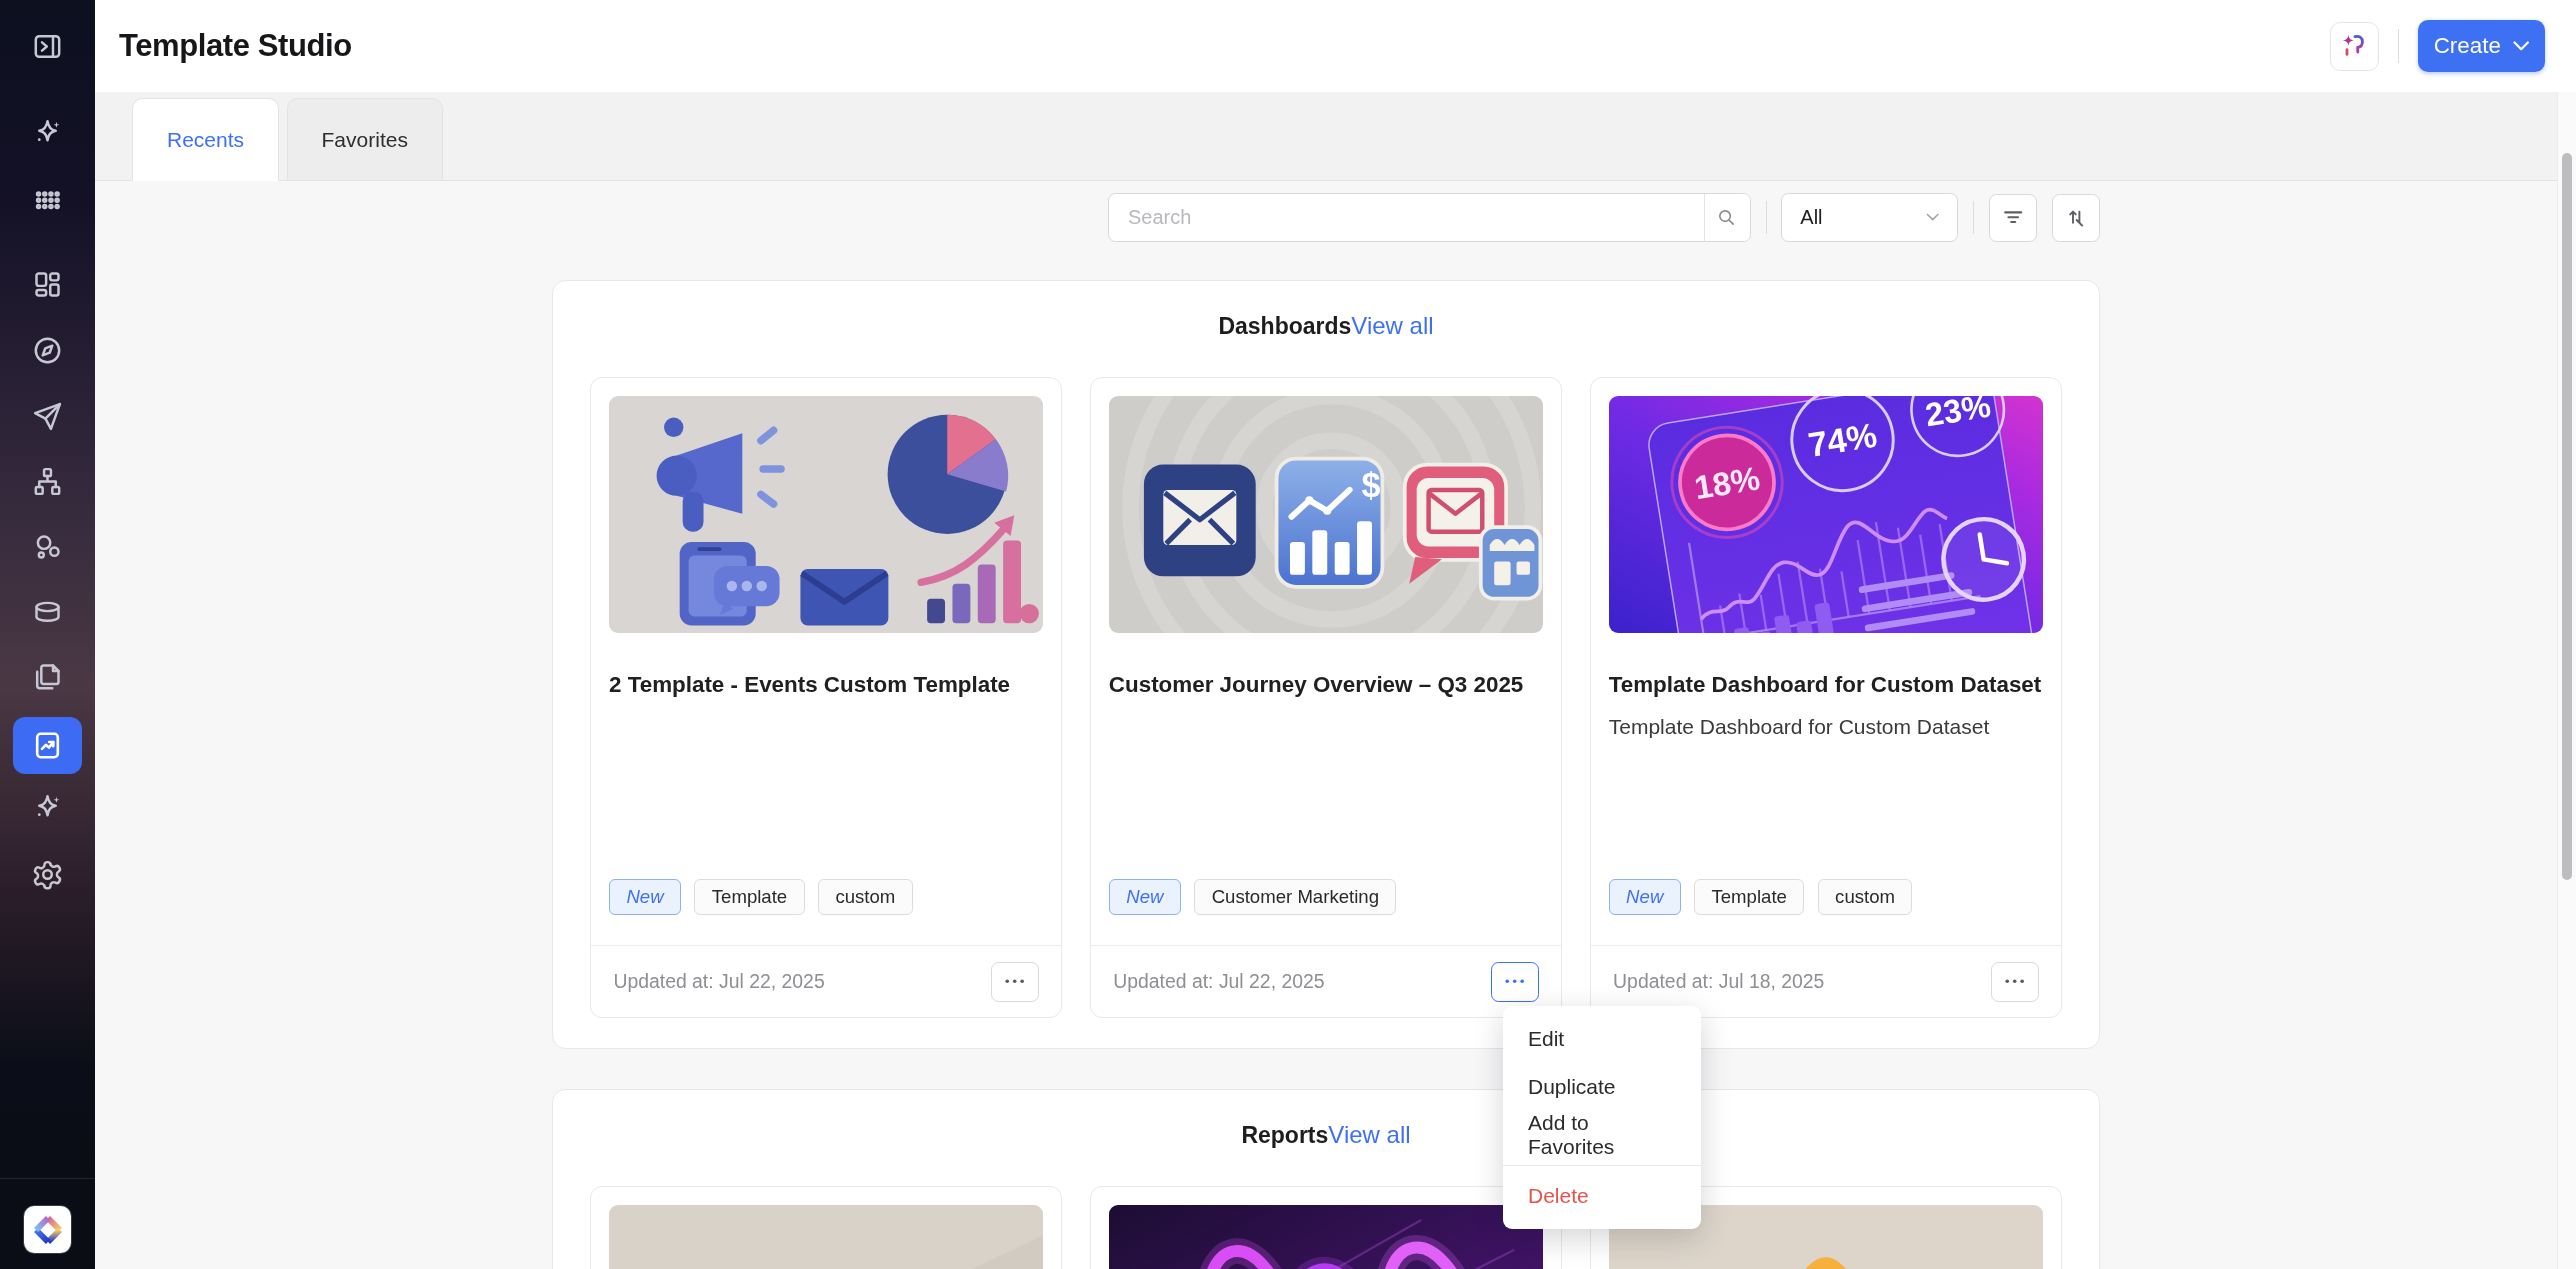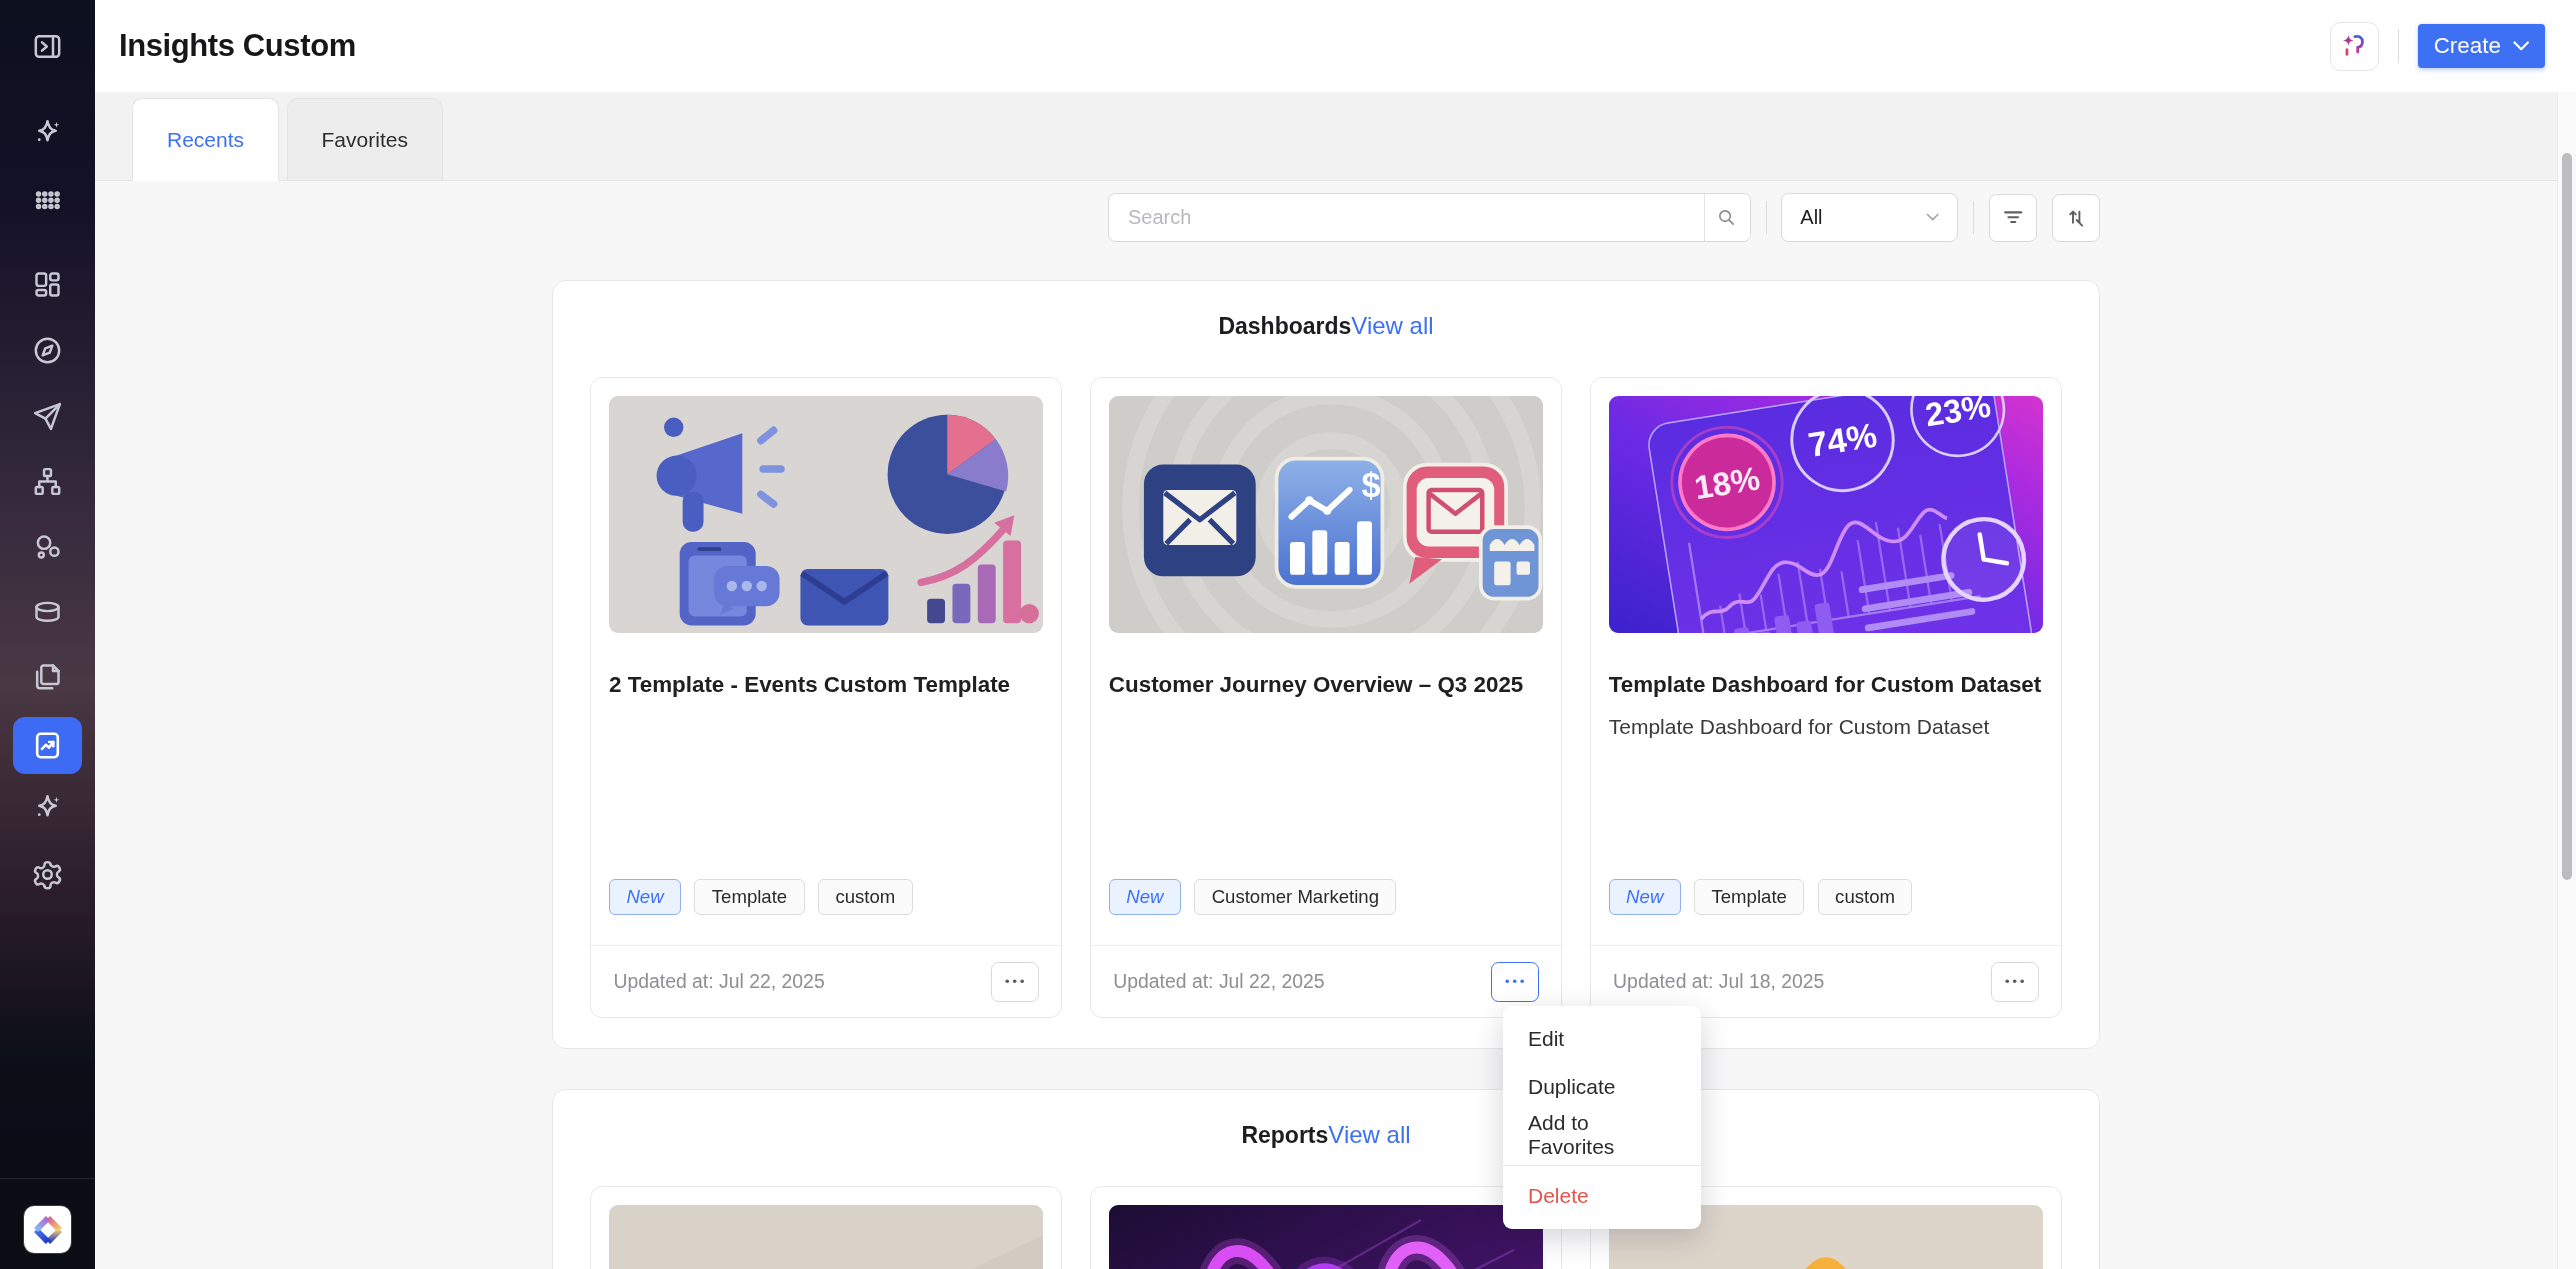--- a/index.html
+++ b/index.html
@@ -236,7 +236,7 @@
   </nav>
 
   <header class="header">
-    <div class="page-title">Insights Custom</div>
+    <div class="page-title">Template Studio</div>
     <div class="header-right">
       <div class="ai-btn">
         <svg viewBox="0 0 32 32" width="30" height="30">

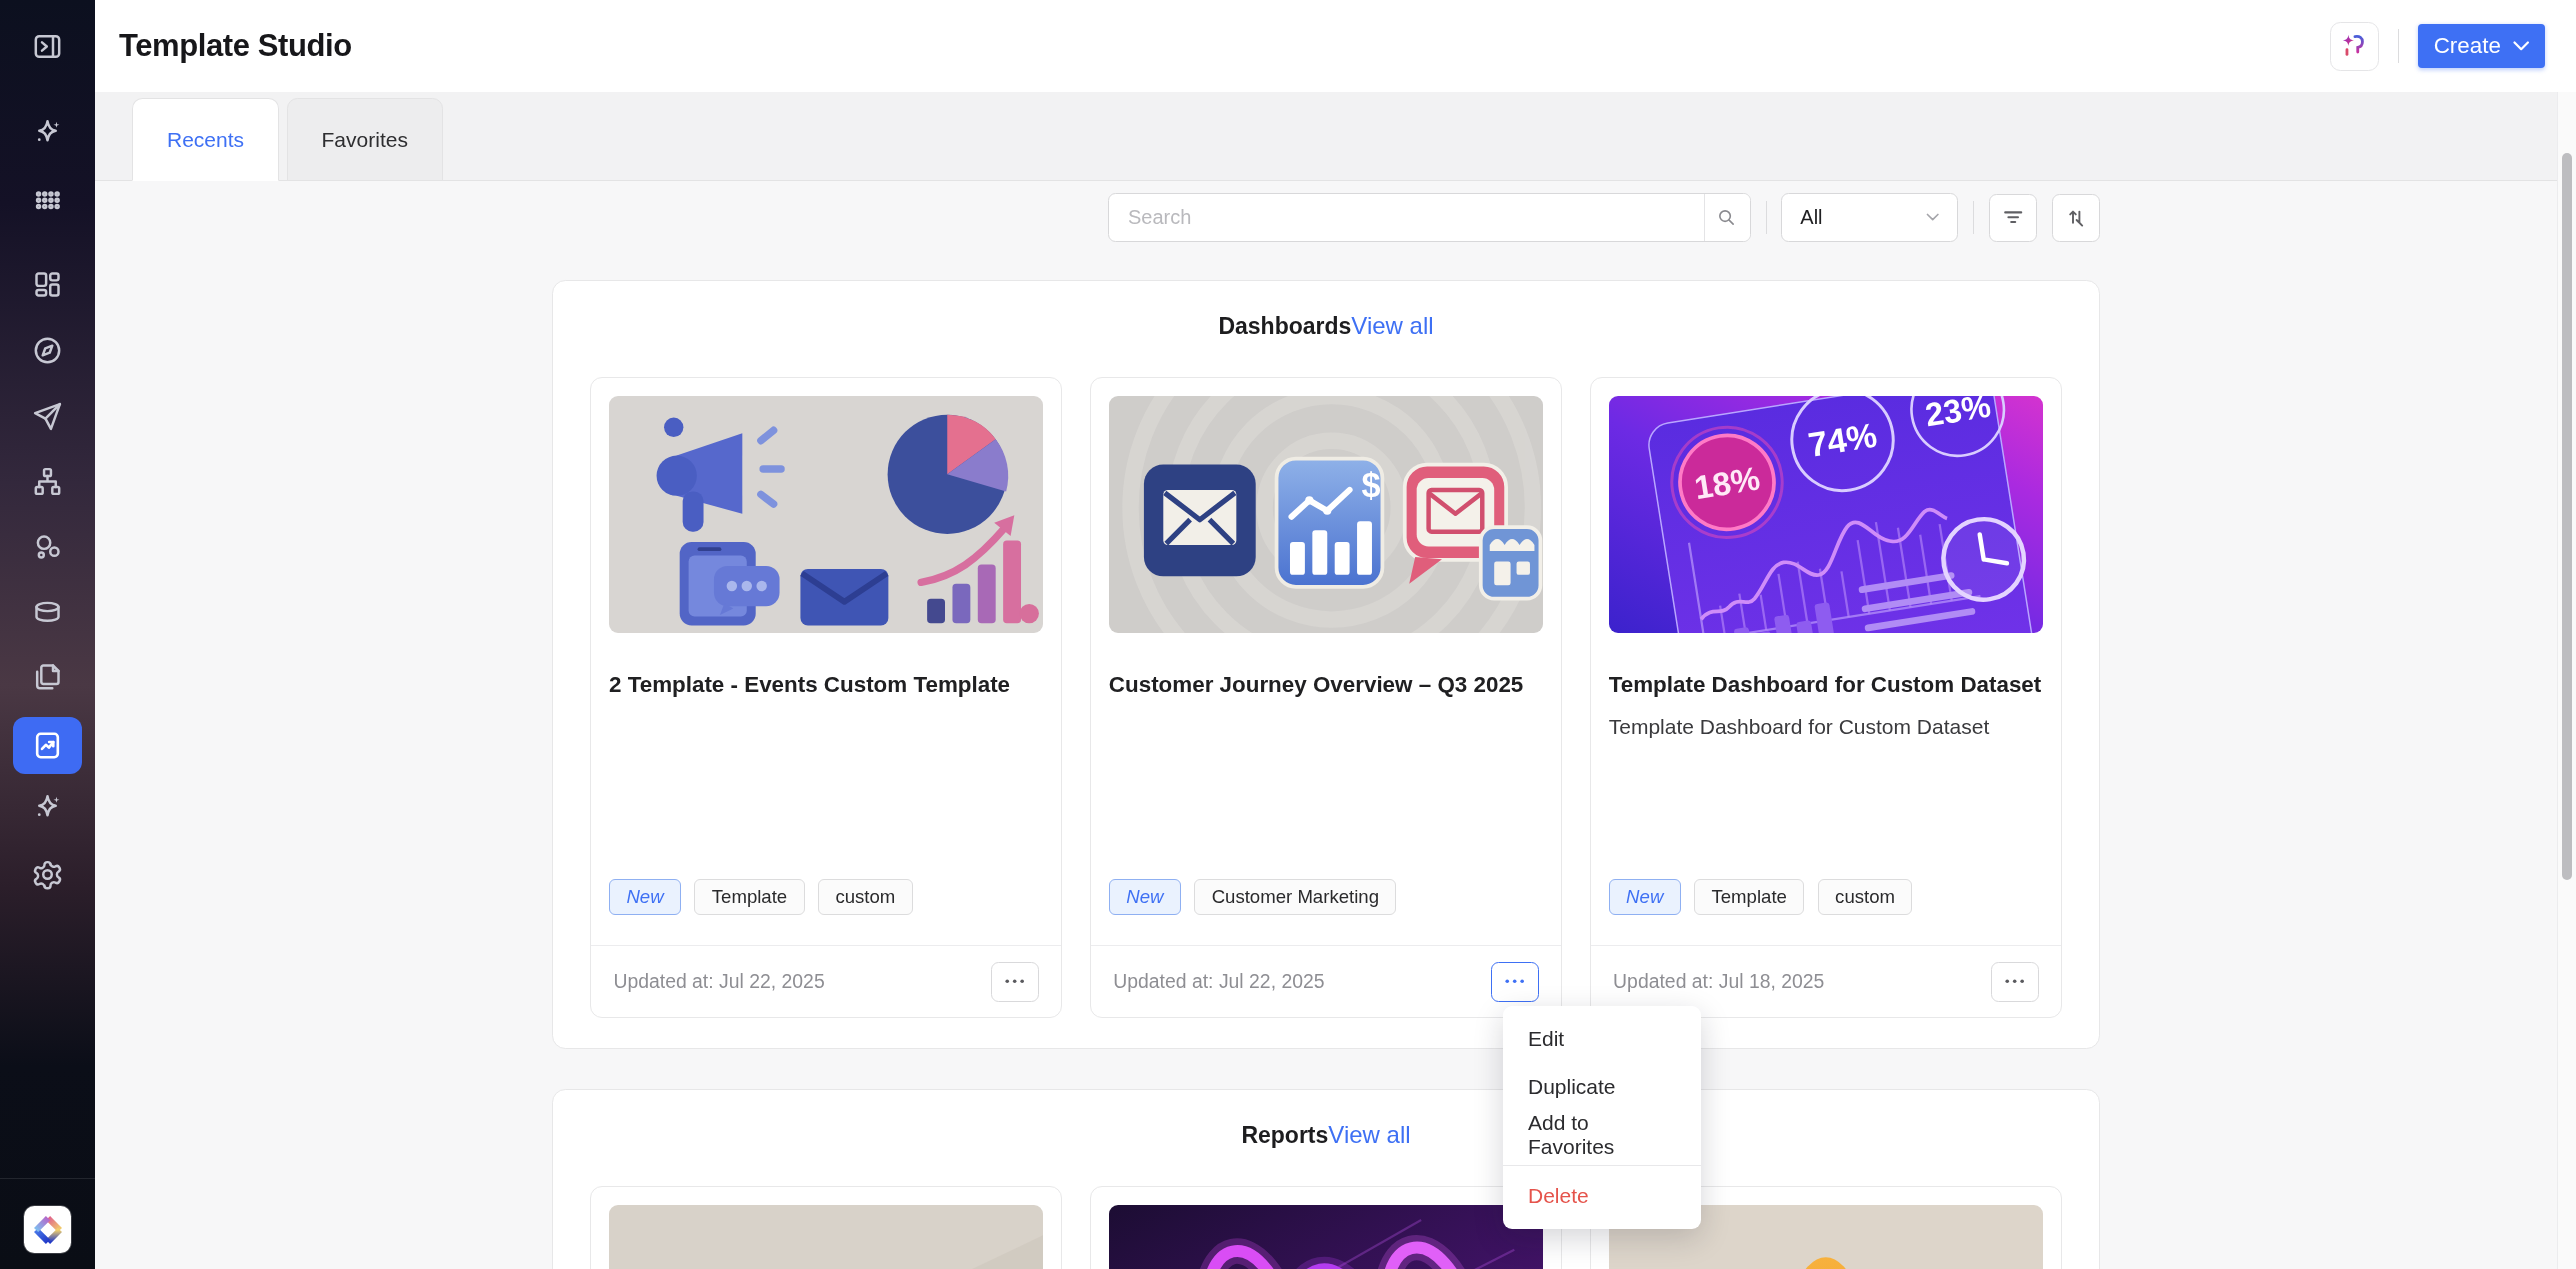--- a/index.html
+++ b/index.html
@@ -31,7 +31,7 @@
   .ai-btn{ width:49px; height:49px; border:0.7px solid #e5e5e7; border-radius:10.4px; background:#fff;
     display:flex; align-items:center; justify-content:center; cursor:pointer; }
   .hdr-div{ width:0.7px; height:34px; background:#dcdcde; }
-  .create-btn{ width:127px; height:44px; background:#3e70f4; border-radius:4px; color:#fff;
+  .create-btn{ width:127px; height:52px; background:#3e70f4; border-radius:10px; color:#fff;
     display:flex; align-items:center; justify-content:center; gap:12px; font-size:22.4px; cursor:pointer;
     box-shadow:0 1.5px 4.5px rgba(62,112,244,.35); }
 

